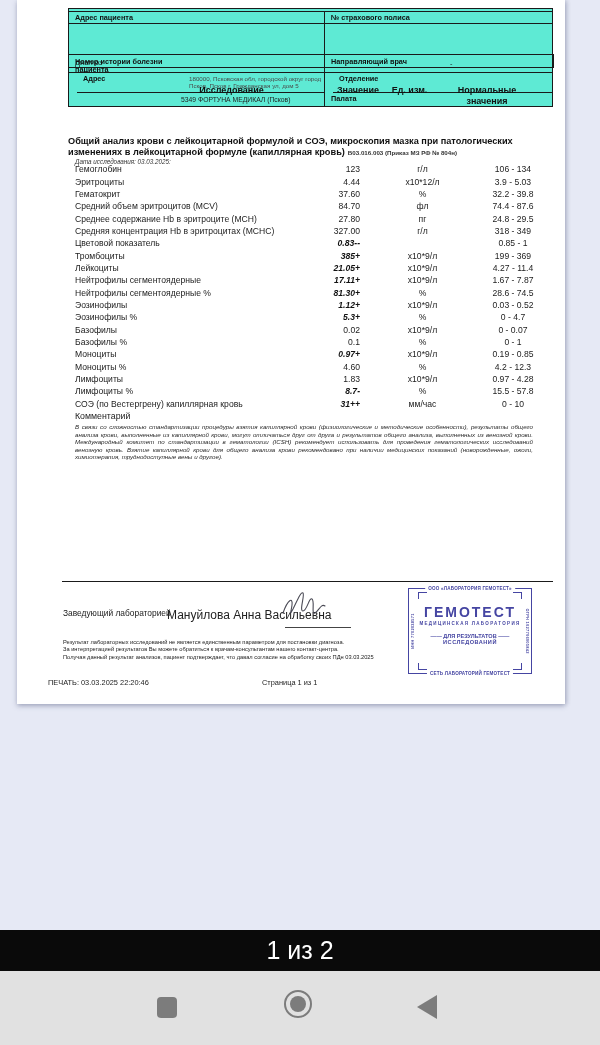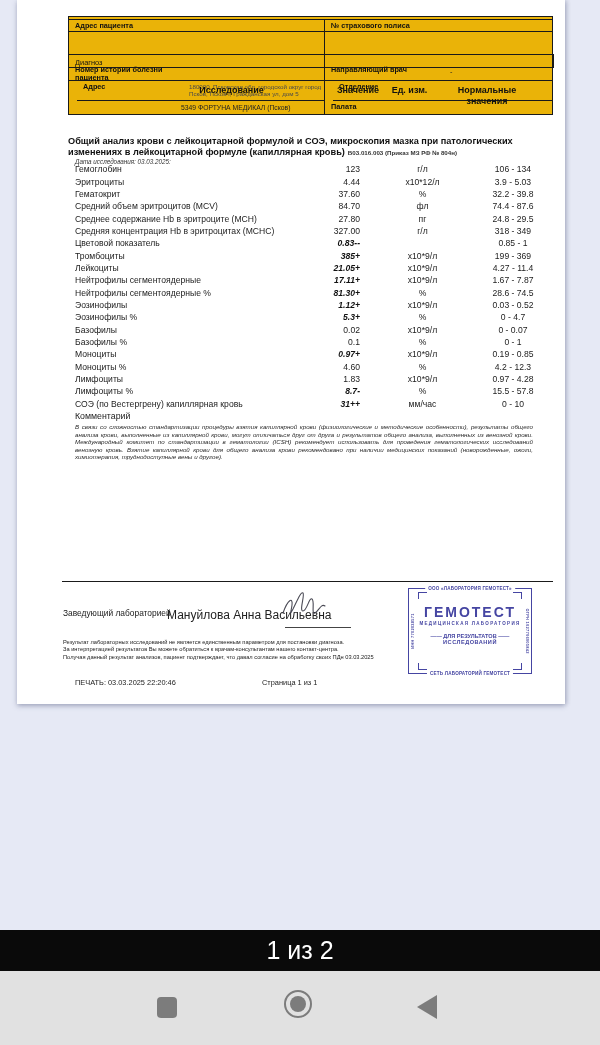--- a/index.html
+++ b/index.html
@@ -12,7 +12,7 @@
           box-shadow:0 2px 5px rgba(60,70,110,0.35), 2px 0 4px rgba(60,70,110,0.18); }
 
   
-  .info-table { position:absolute; left:51px; top:16px; width:485px; border:1.4px solid #1a1a1a; background:#eab308; }
+  .info-table { position:absolute; left:51px; top:8px; width:485px; border:1.4px solid #1a1a1a; background:#5eead4; }
   .sliver { height:3px; border-bottom:1px solid #1a1a1a; }
   .halves { display:flex; }
   .it-left { width:255px; }

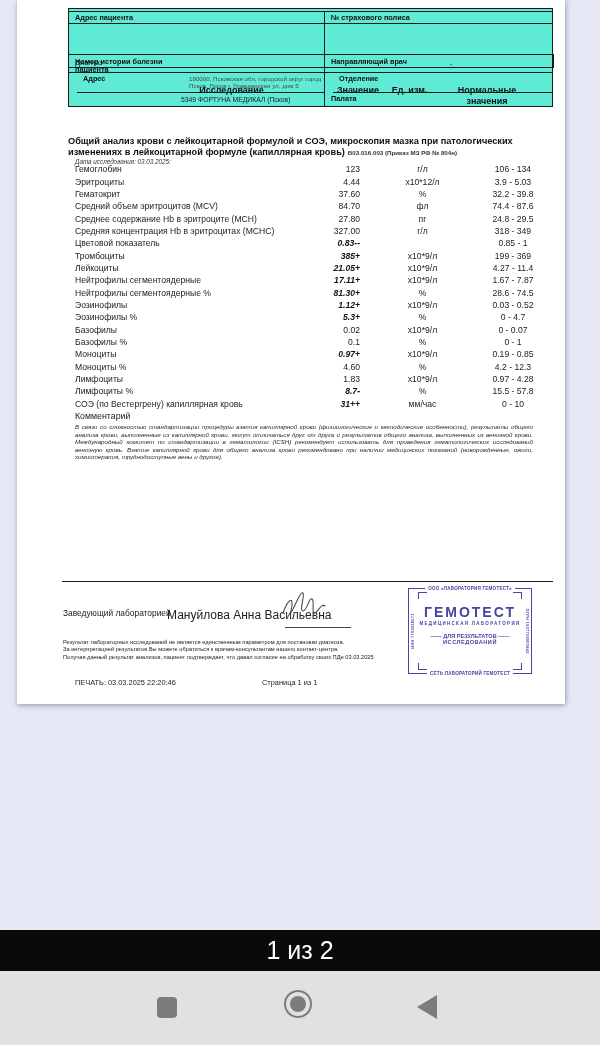--- a/index.html
+++ b/index.html
@@ -85,7 +85,7 @@
   .stamp-l2 { text-align:center; font-size:5.6px; font-weight:bold; letter-spacing:0.5px; }
 
   .disclaimer { position:absolute; left:46px; top:639px; font-size:5.7px; line-height:7.3px; color:#222; }
-  .print-stamp { position:absolute; left:58px; top:678px; font-size:7.4px; color:#222; }
+  .print-stamp { position:absolute; left:31px; top:678px; font-size:7.4px; color:#222; }
   .page-count  { position:absolute; left:245px; top:678px; font-size:7.4px; color:#222; }
 
   

